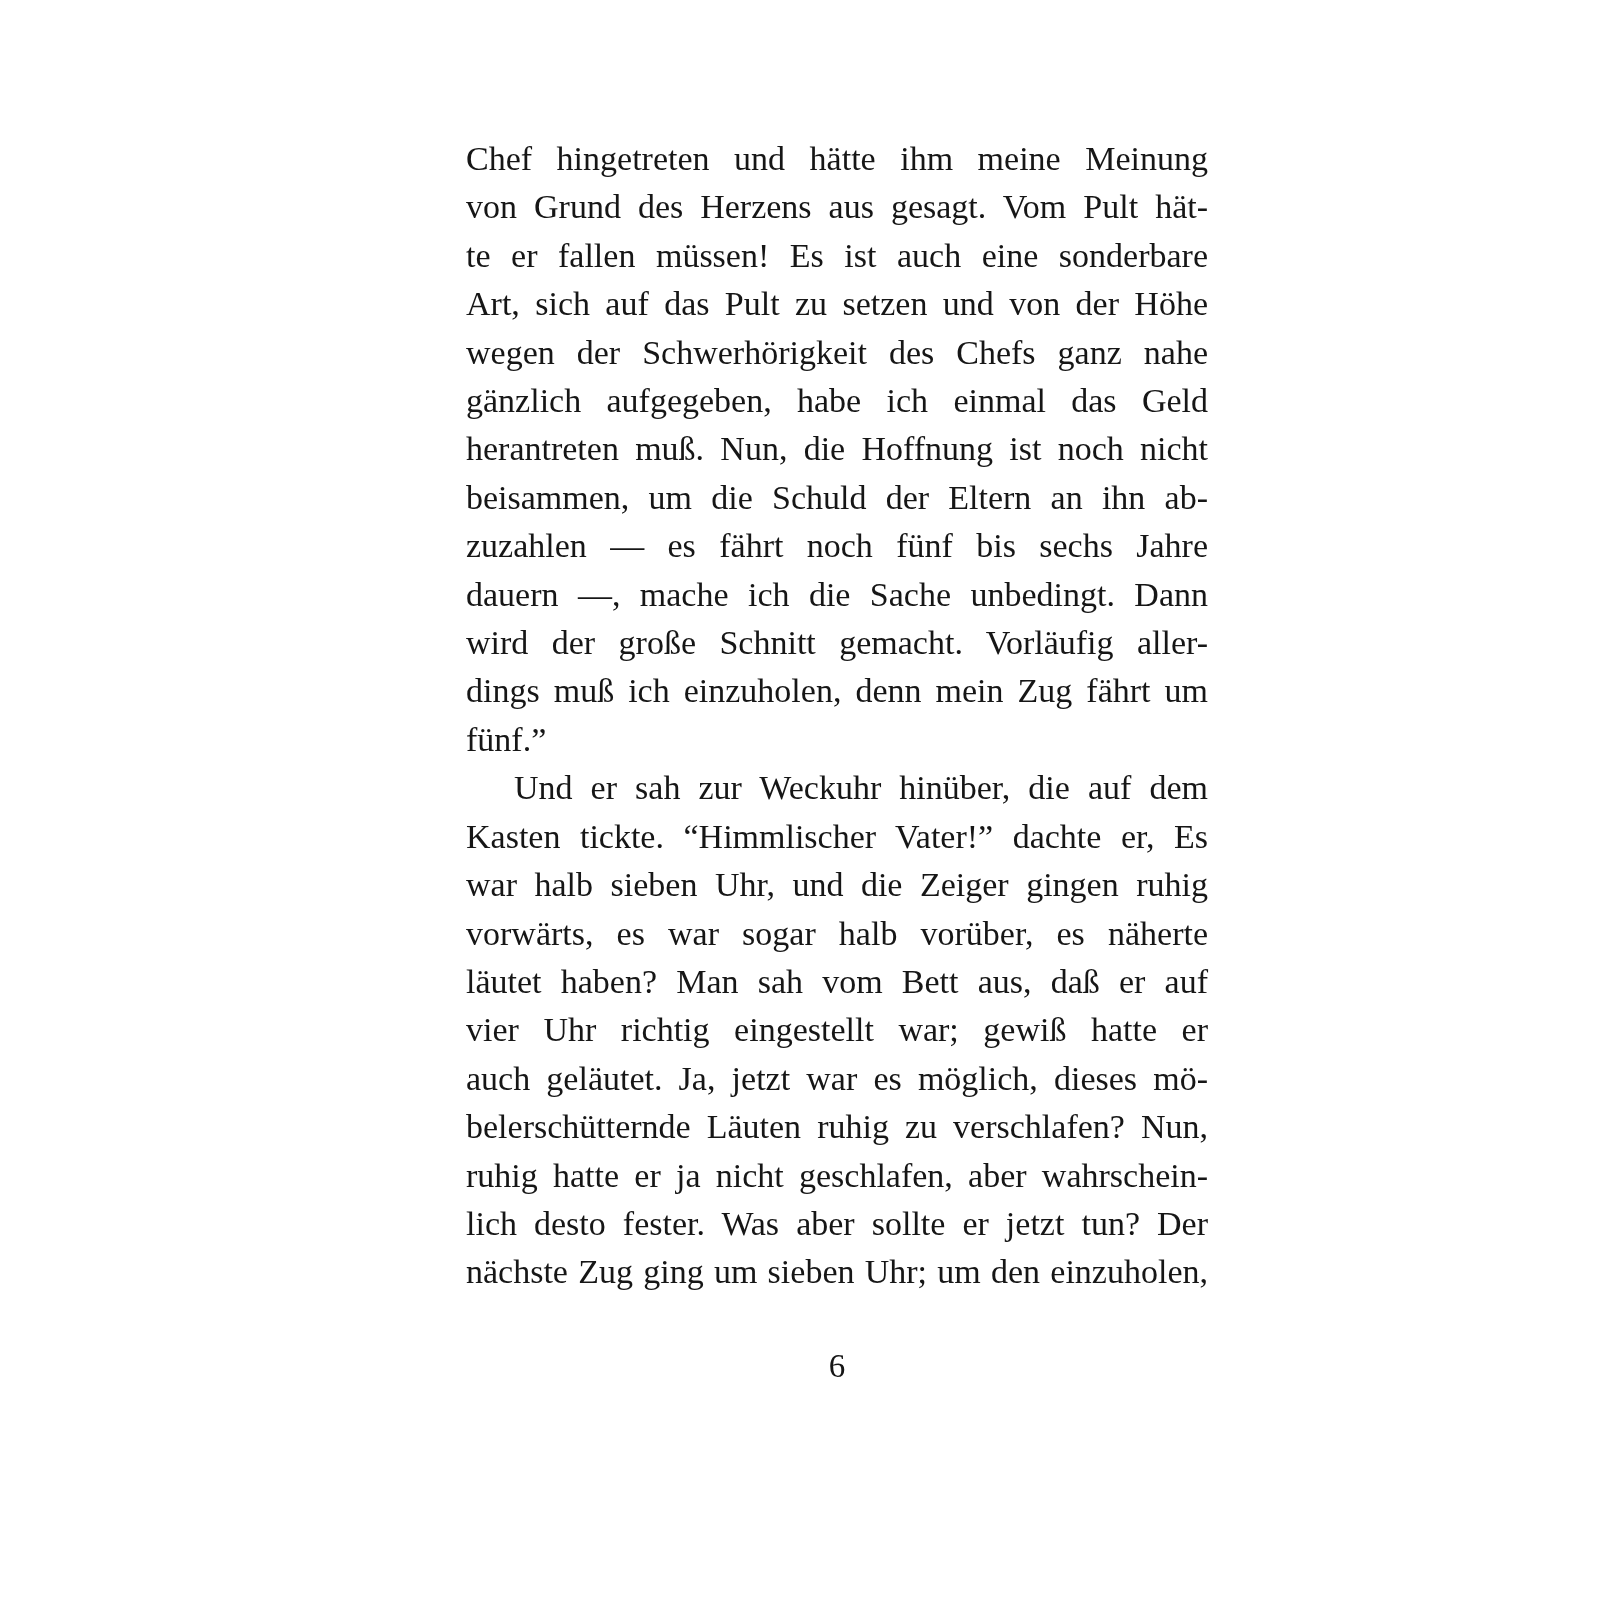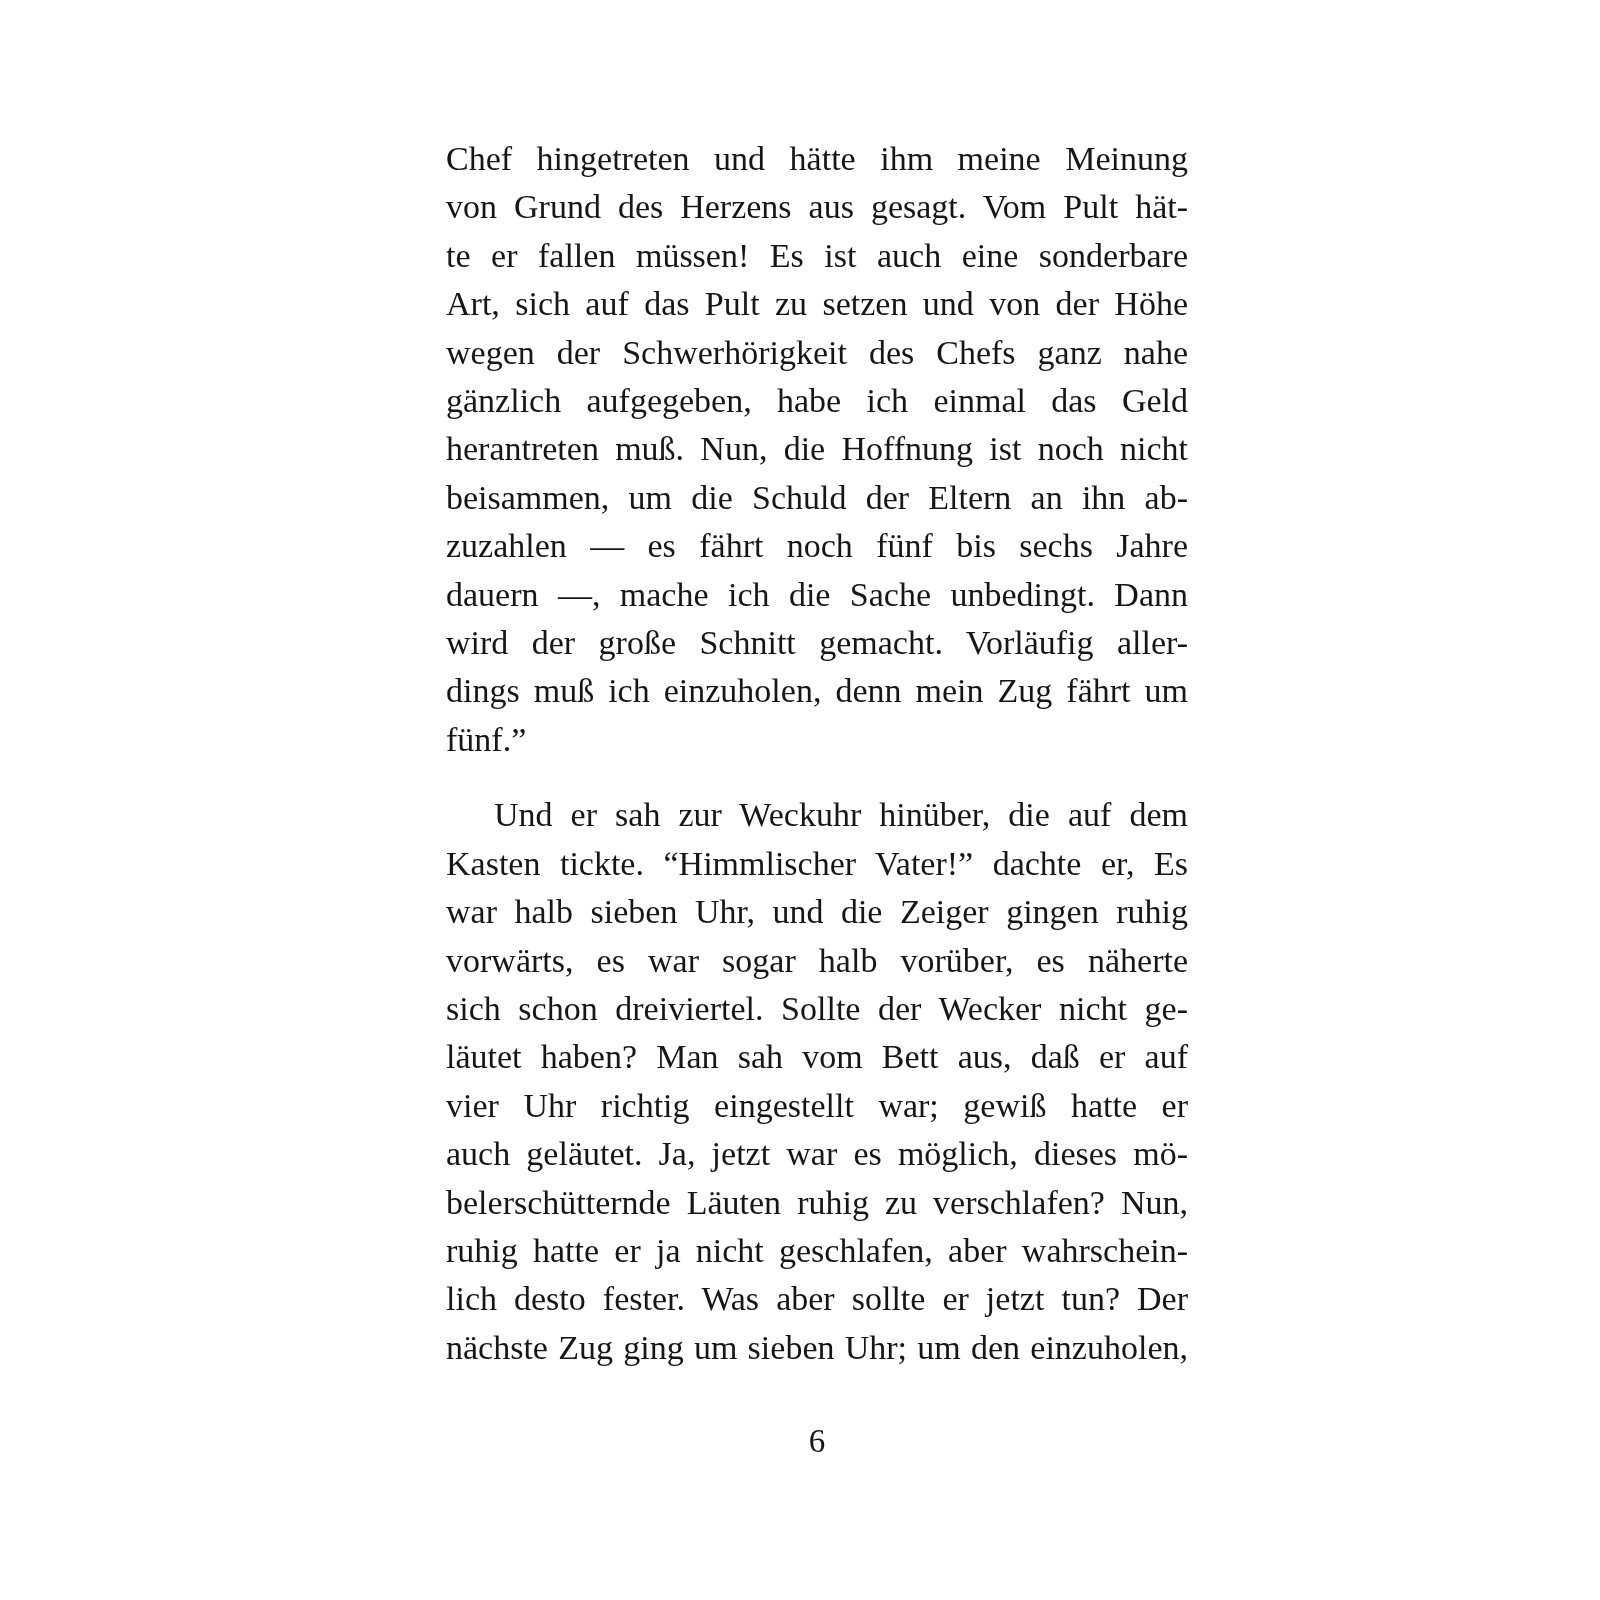--- a/index.html
+++ b/index.html
@@ -22,7 +22,7 @@
   }
   .text-block {
     position: absolute;
-    left: 446px;
+    left: 466px;
     top: 135px;
     width: 742px;
     font-size: 34px;

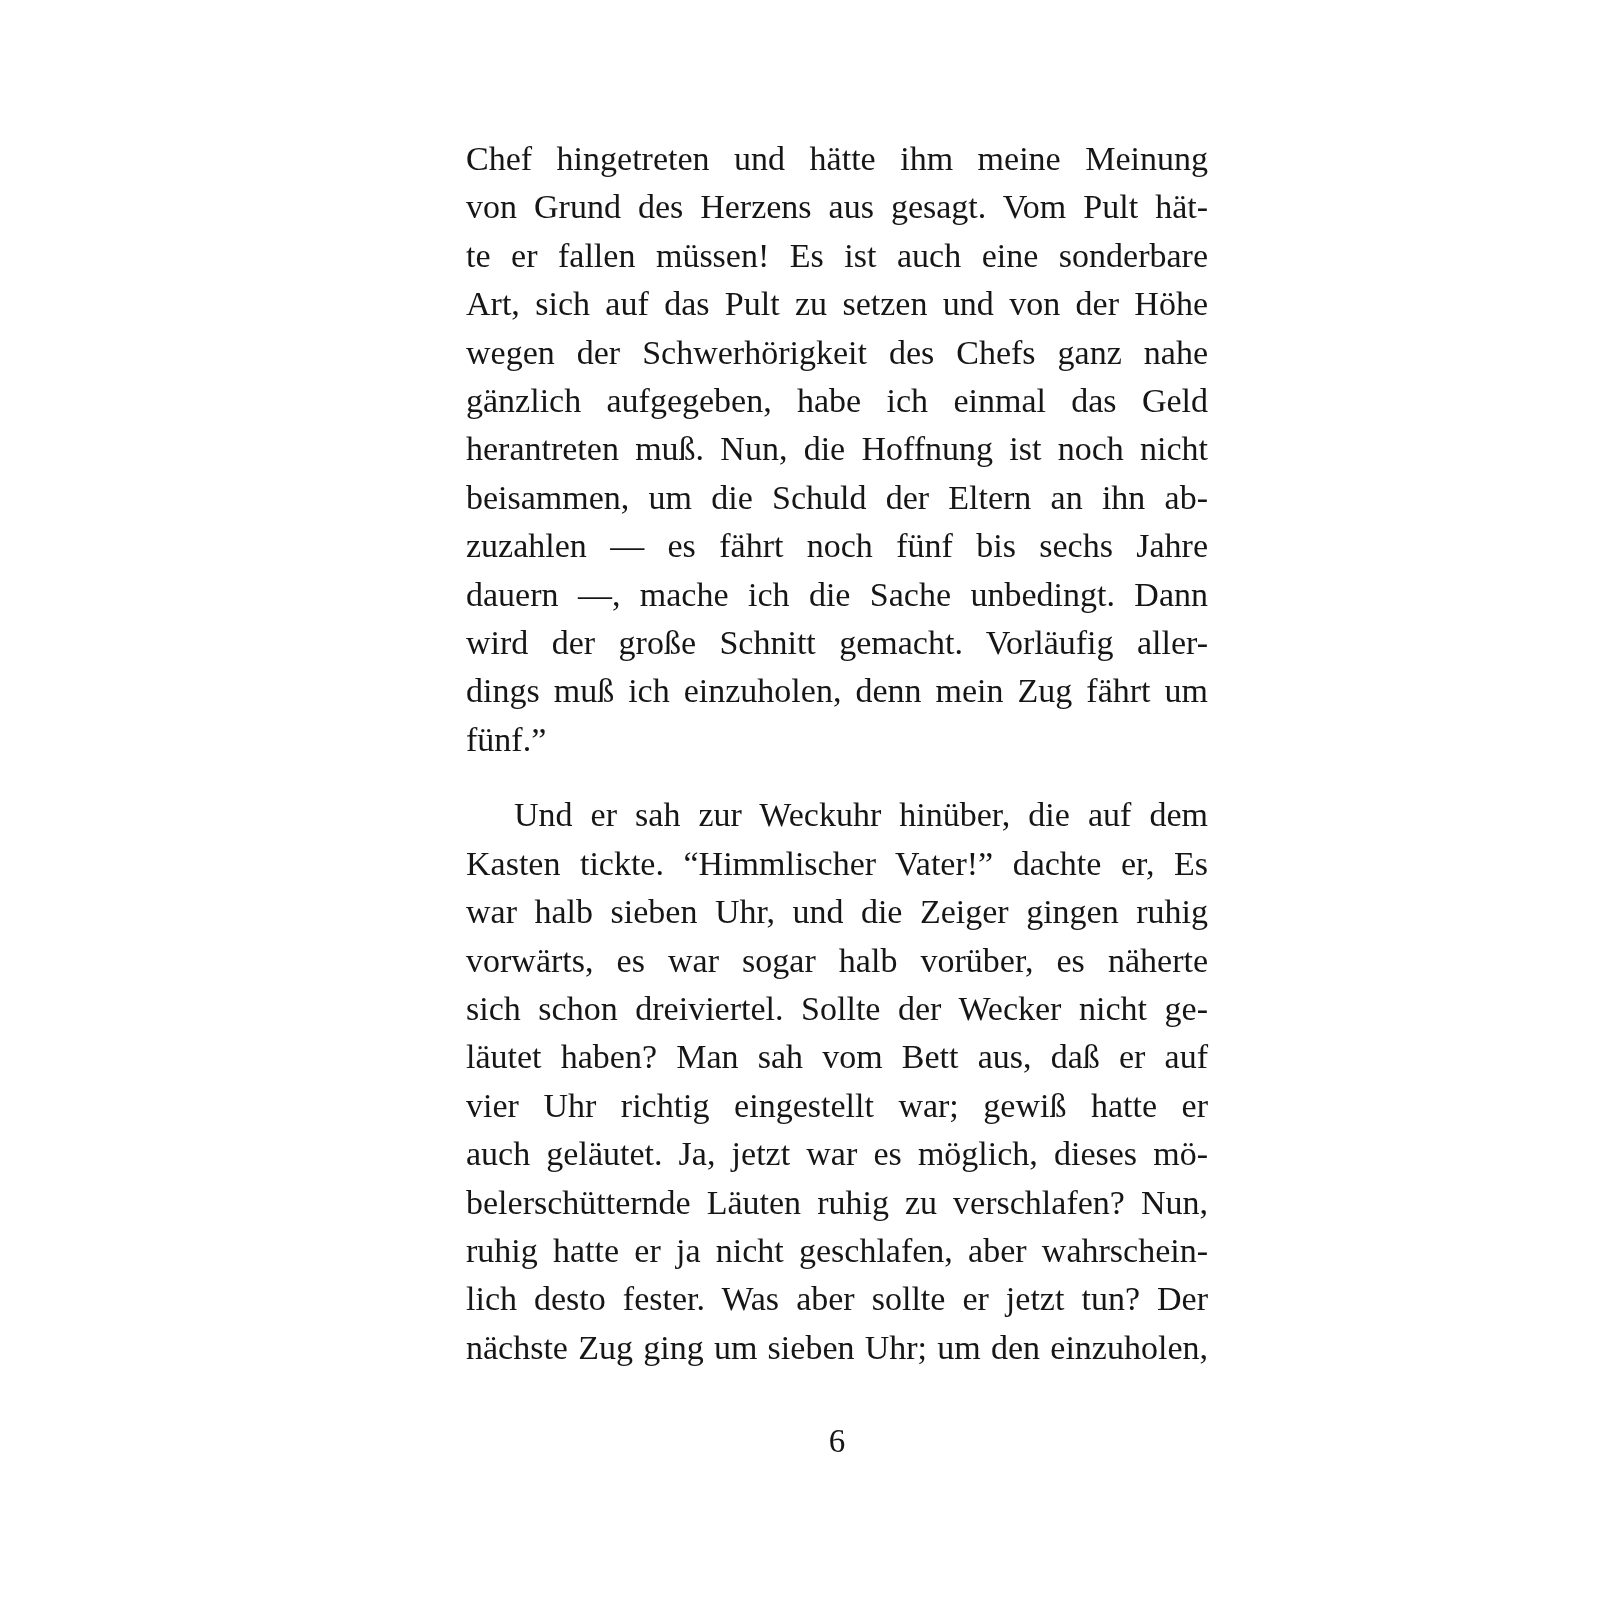--- a/index.html
+++ b/index.html
@@ -41,7 +41,6 @@
   }
   .line.indent {
     text-indent: 48px;
-    margin-top: 27px;
   }
   .page-number {
     margin-top: 45px;

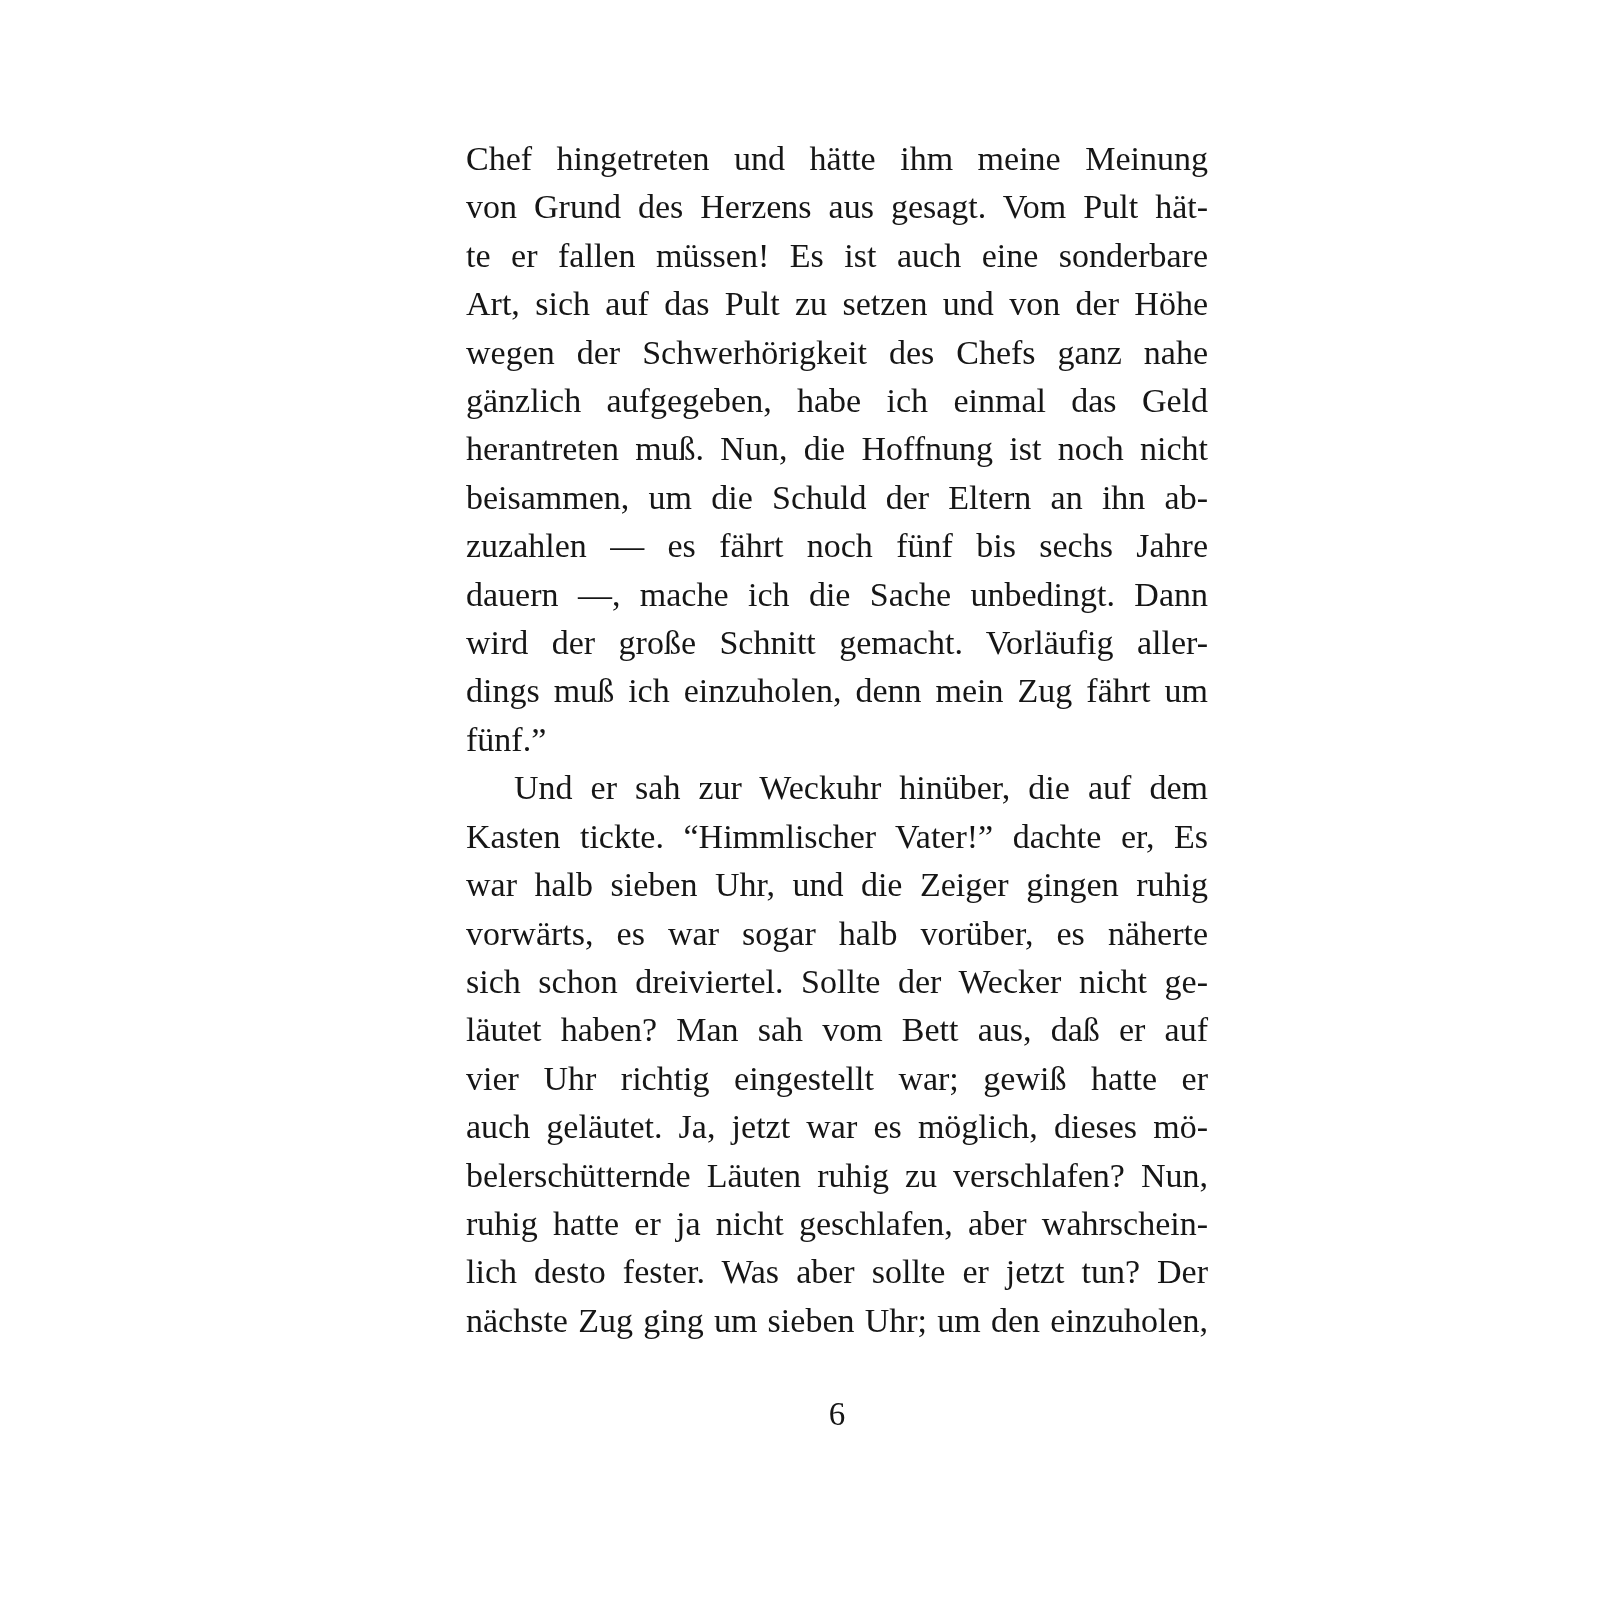--- a/index.html
+++ b/index.html
@@ -77,7 +77,6 @@
       <div class="line">Kasten tickte. “Himmlischer Vater!” dachte er, Es</div>
       <div class="line">war halb sieben Uhr, und die Zeiger gingen ruhig</div>
       <div class="line">vorwärts, es war sogar halb vorüber, es näherte</div>
-      <div class="line">sich schon dreiviertel. Sollte der Wecker nicht ge-</div>
       <div class="line">läutet haben? Man sah vom Bett aus, daß er auf</div>
       <div class="line">vier Uhr richtig eingestellt war; gewiß hatte er</div>
       <div class="line">auch geläutet. Ja, jetzt war es möglich, dieses mö-</div>

